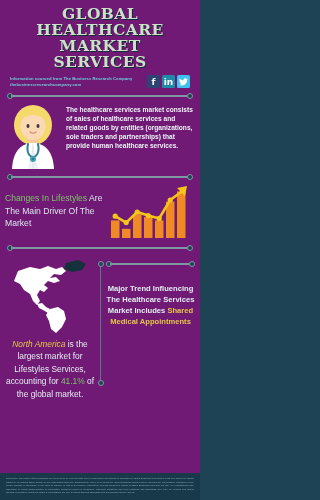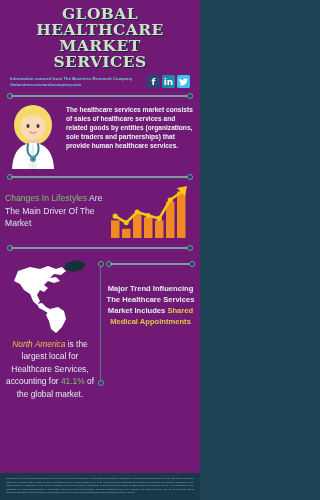--- a/index.html
+++ b/index.html
@@ -229,7 +229,7 @@
         <path fill="#ffffff" d="M46 52 L54 50 L60 54 L62 62 L58 70 L52 76 L47 72 L45 64 L42 58 Z"></path>
       </svg>
       <div class="mapcap">
-        <span class="y">North America</span><span> is the largest local for Healthcare Services, accounting for </span><span class="g">41.1%</span><span> of the global market.</span>
+        <span class="y">North America</span><span> is the largest market for Lifestyles Services, accounting for </span><span class="g">41.1%</span><span> of the global market.</span>
       </div>
     </div>
 

